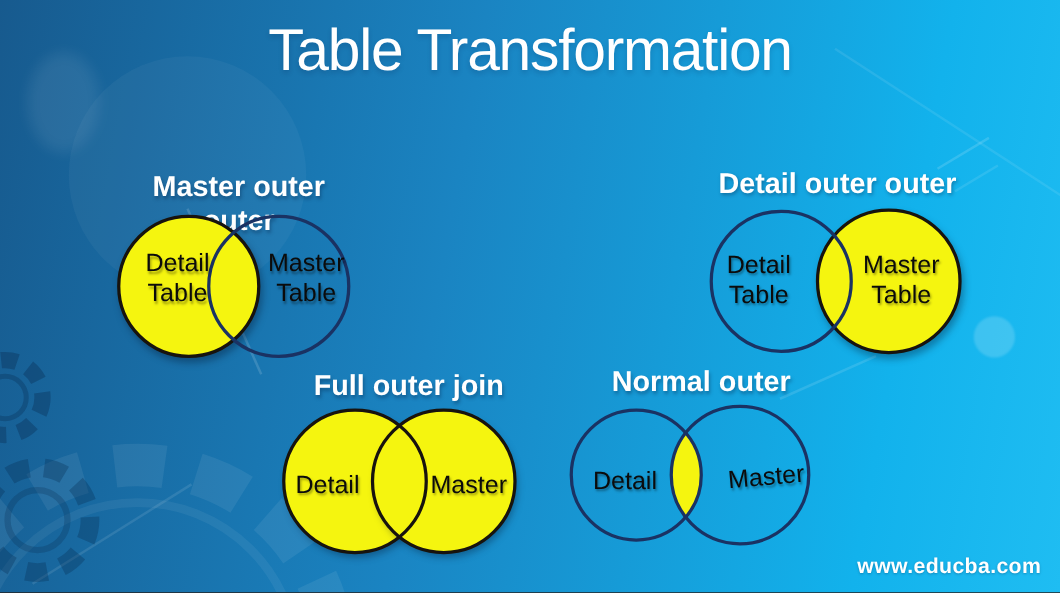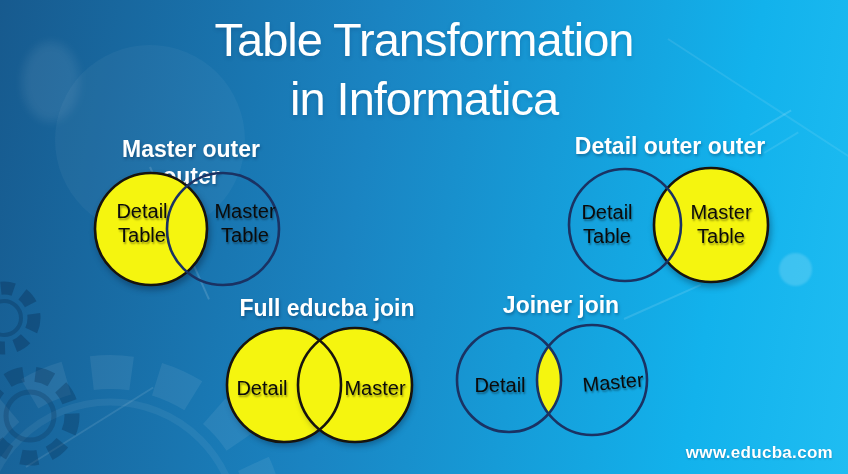--- a/index.html
+++ b/index.html
@@ -97,7 +97,6 @@
 
   <div class="title">
     <div>Table Transformation</div>
-    <div>in Informatica</div>
   </div>
 
   <div class="venn-heading h1">Master outer outer</div>

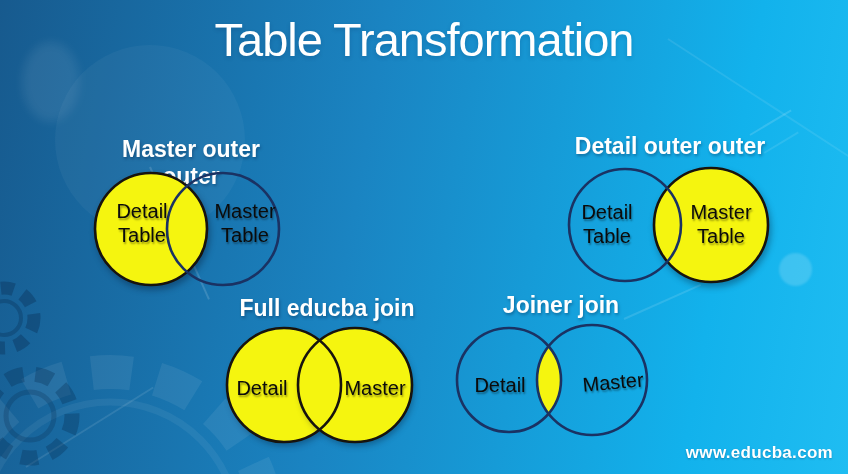--- a/index.html
+++ b/index.html
@@ -131,7 +131,7 @@
     </div>
   </div>
 
-  <div class="venn-heading h3">Full educba join</div>
+  <div class="venn-heading h3">Full outer join</div>
   <div class="venn v3">
     <svg width="198" height="120" viewBox="0 0 198 120">
       <circle class="c-yellow s-none csh" cx="64" cy="59" r="57"></circle>

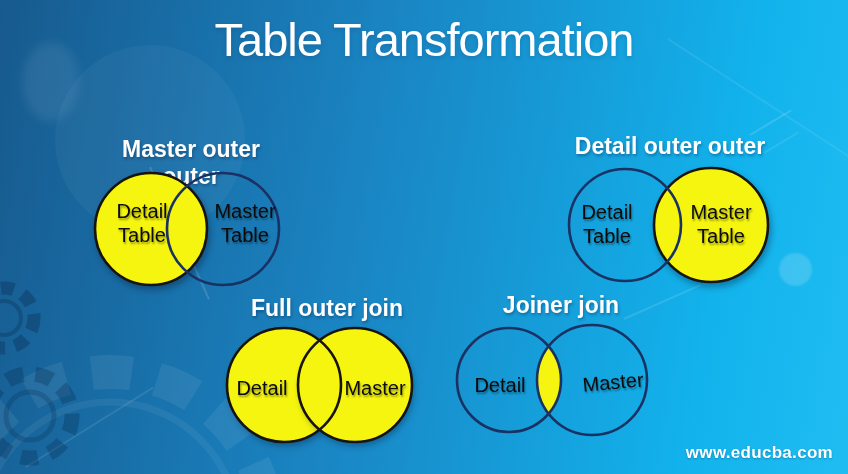--- a/index.html
+++ b/index.html
@@ -147,7 +147,7 @@
     </div>
   </div>
 
-  <div class="venn-heading h4">Joiner join</div>
+  <div class="venn-heading h4">Normal outer</div>
   <div class="venn v4">
     <svg width="196" height="112" viewBox="0 0 196 112">
       <defs>

